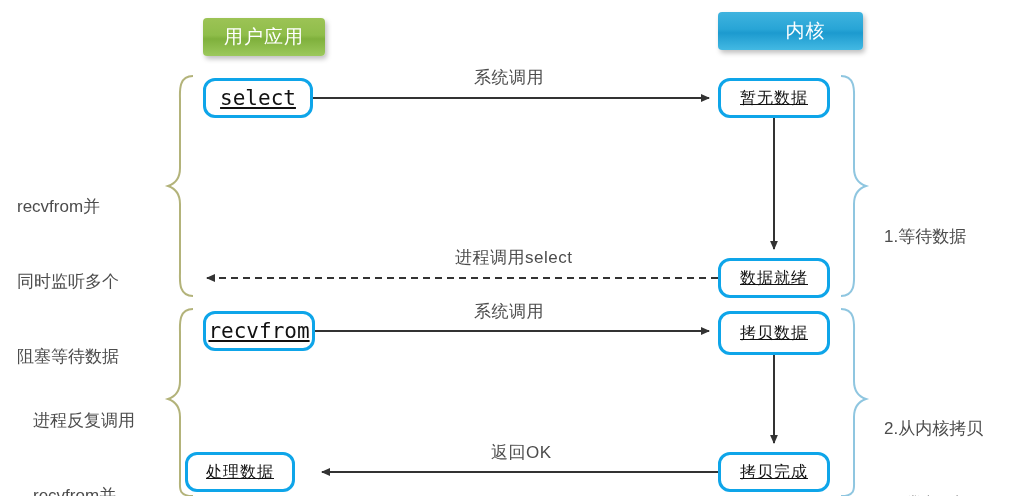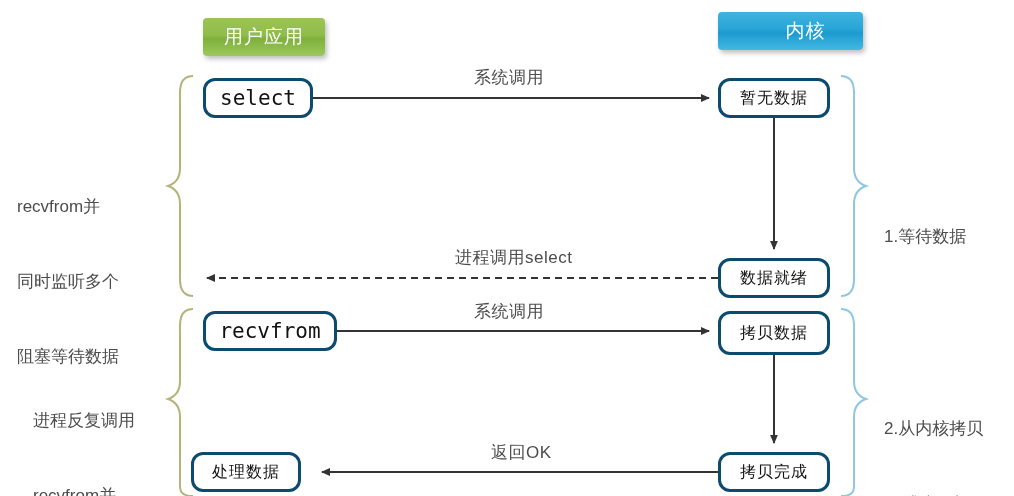--- a/index.html
+++ b/index.html
@@ -55,10 +55,11 @@
     align-items: center;
     justify-content: center;
     background: #ffffff;
-    border: 3px solid #0c4a6e;
+    border: 3px solid #0ea5e9;
     border-radius: 12px;
     color: #111111;
     box-sizing: border-box;
+    text-decoration: underline;
   }
   .node.mono {
     font-family: "DejaVu Sans Mono", "Liberation Mono", monospace;

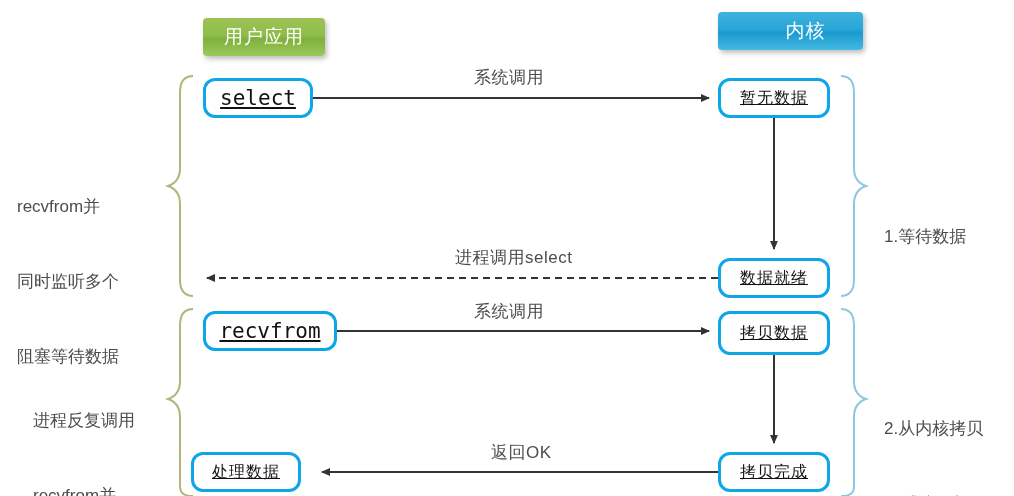--- a/index.html
+++ b/index.html
@@ -72,7 +72,7 @@
   }
 
   #node-select   { left: 203px; top: 78px;  width: 110px; height: 40px; }
-  #node-recvfrom { left: 203px; top: 311px; width: 134px; height: 40px; }
+  #node-recvfrom { left: 203px; top: 311px; width: 112px; height: 40px; }
   #node-process  { left: 191px; top: 452px; width: 110px; height: 40px; }
 
   #node-nodata   { left: 718px; top: 78px;  width: 112px; height: 40px; }

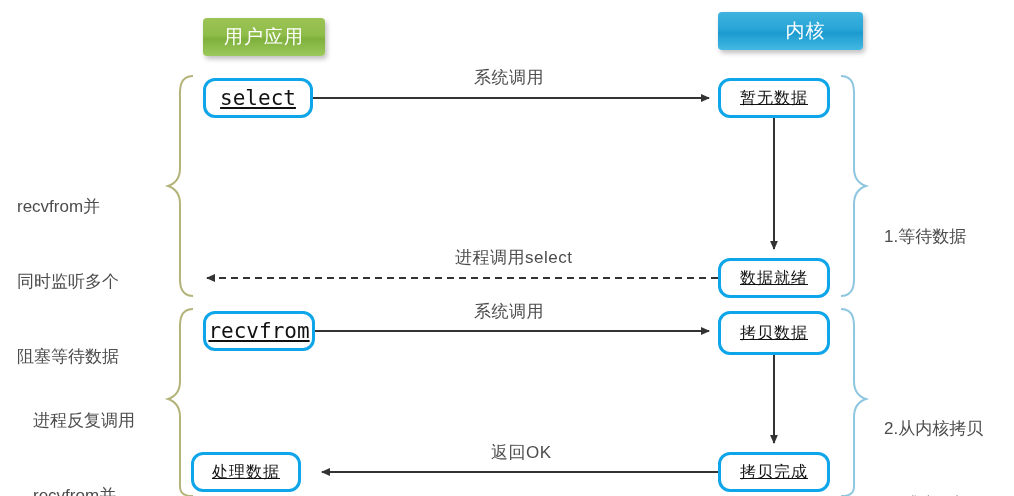--- a/index.html
+++ b/index.html
@@ -73,7 +73,7 @@
 
   #node-select   { left: 203px; top: 78px;  width: 110px; height: 40px; }
   #node-recvfrom { left: 203px; top: 311px; width: 112px; height: 40px; }
-  #node-process  { left: 191px; top: 452px; width: 110px; height: 40px; }
+  #node-process  { left: 185px; top: 452px; width: 110px; height: 40px; }
 
   #node-nodata   { left: 718px; top: 78px;  width: 112px; height: 40px; }
   #node-ready    { left: 718px; top: 258px; width: 112px; height: 40px; }

